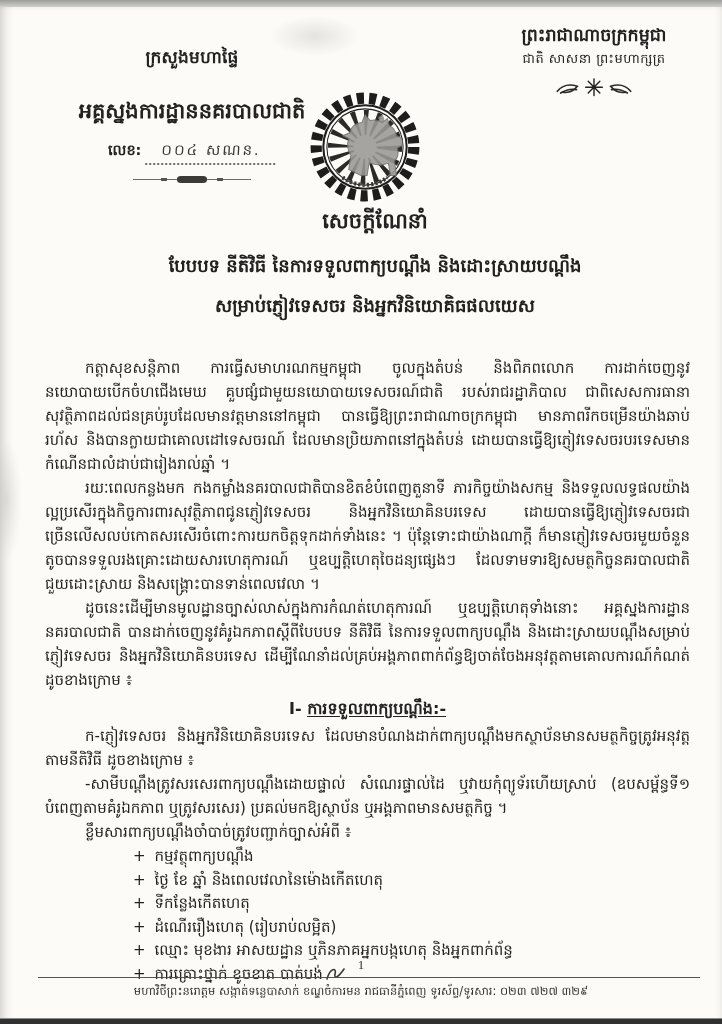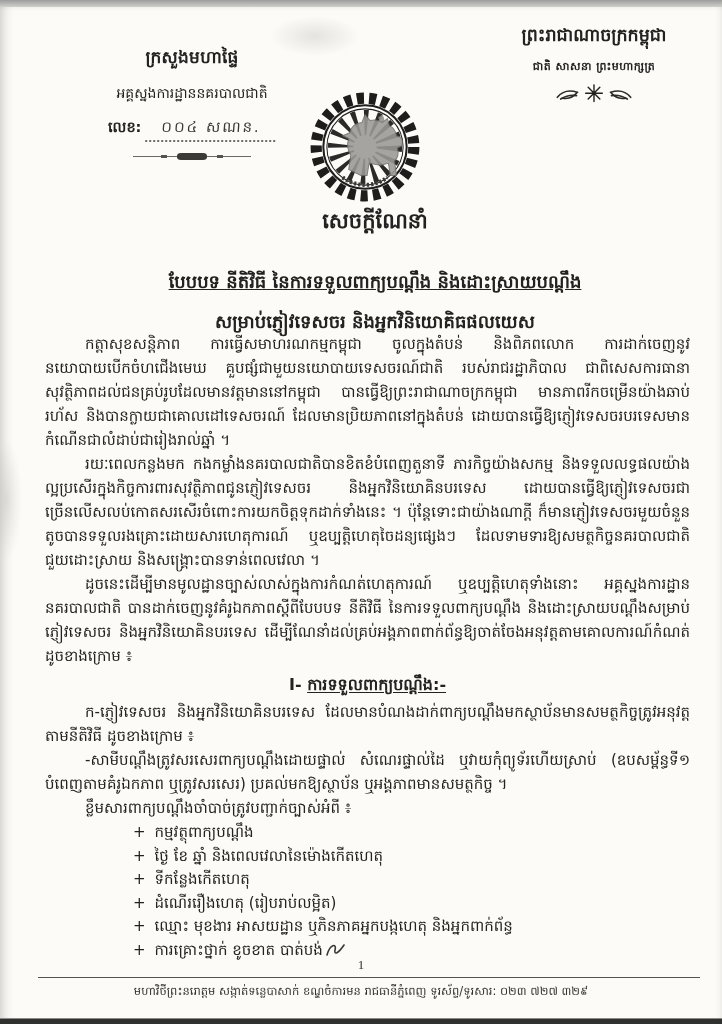--- a/index.html
+++ b/index.html
@@ -39,7 +39,7 @@
 
   .hdr-right { position:absolute; left:468px; top:24px; width:252px; text-align:center; }
   .hdr-right .l1 { font-size:17.5px; font-weight:bold; }
-  .hdr-right .l2 { font-size:11px; font-weight:bold; margin-top:9px; letter-spacing:.5px; }
+  .hdr-right .l2 { font-size:13px; font-weight:normal; letter-spacing:.5px; }
   .ornament { margin-top:8px; }
 
   .seal { position:absolute; left:304px; top:86px; width:122px; height:122px; }

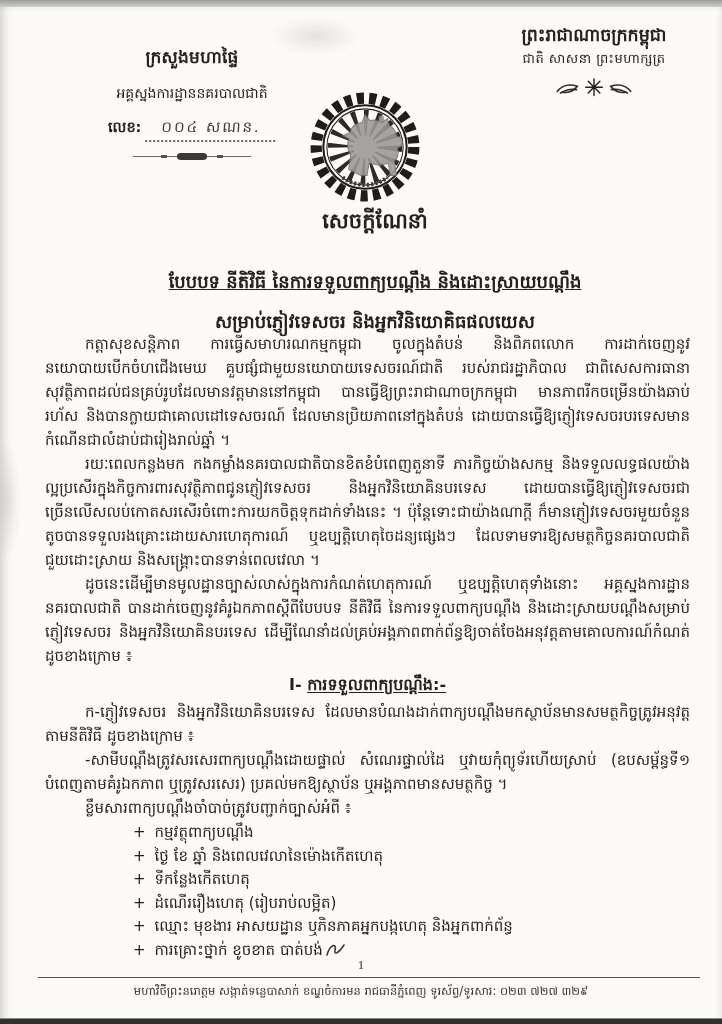--- a/index.html
+++ b/index.html
@@ -24,7 +24,7 @@
   
   .hdr-left { position:absolute; left:50px; top:46px; width:284px; text-align:center; }
   .hdr-left .l1 { font-size:17px; font-weight:bold; letter-spacing:.3px; }
-  .hdr-left .l2 { font-size:14px; font-weight:normal; margin-top:13px; }
+  .hdr-left .l2 { font-size:21px; font-weight:bold; margin-top:26px; }
   .num-line { margin-top:12px; font-size:14.5px; }
   .num-label { font-weight:bold; }
   .num-value { display:inline-block; min-width:130px; padding:0 6px 1px;

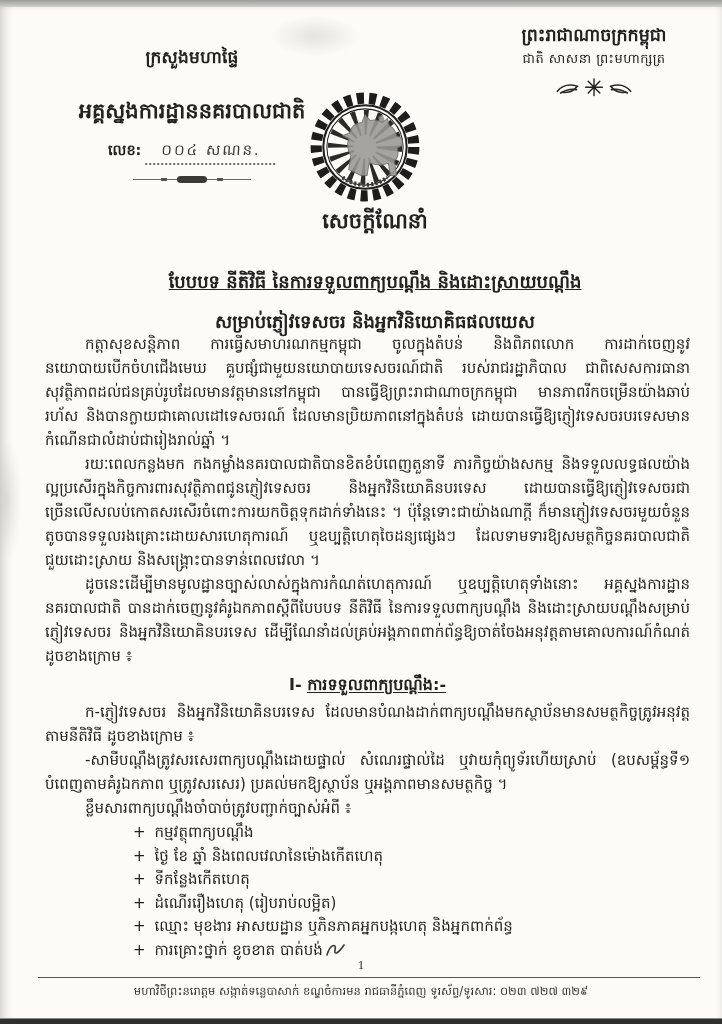--- a/index.html
+++ b/index.html
@@ -48,7 +48,7 @@
   .title-block { position:absolute; left:40px; top:207px; width:670px; text-align:center; }
   .title-1 { font-size:21px; font-weight:bold; }
   .title-2 { font-size:16.5px; font-weight:bold; margin-top:9px; }
-  .title-3 { font-size:18px; font-weight:bold; margin-top:32px;text-decoration:underline; }
+  .title-3 { font-size:18px; font-weight:bold; margin-top:16px; }
   .title-4 { font-size:18px; font-weight:bold; margin-top:13px; }
 
   

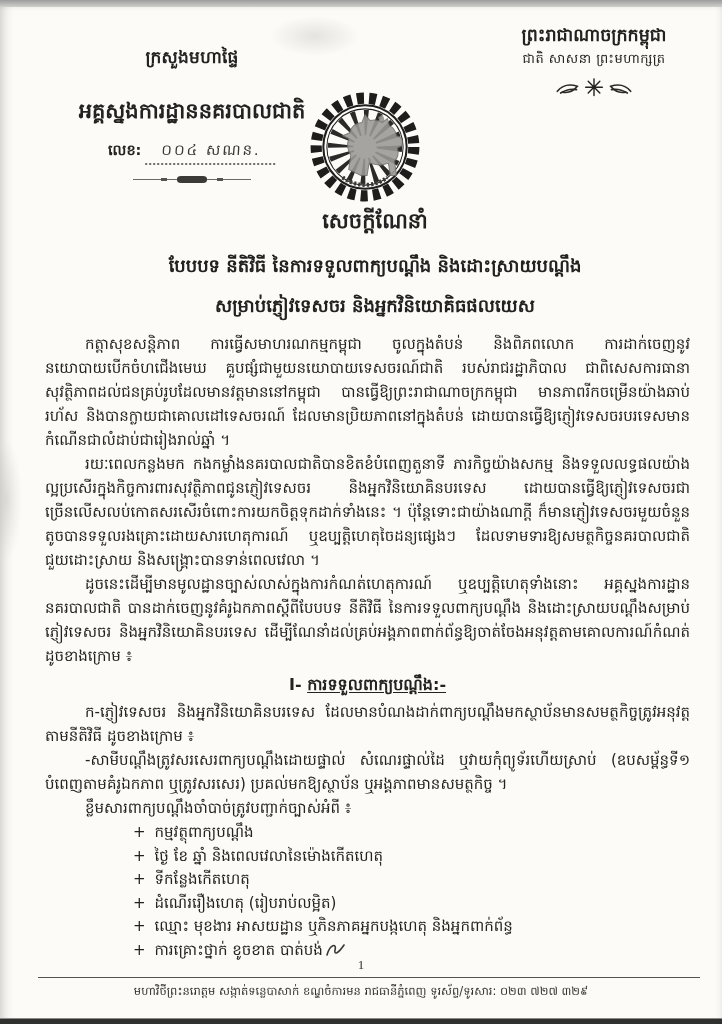--- a/index.html
+++ b/index.html
@@ -52,7 +52,7 @@
   .title-4 { font-size:18px; font-weight:bold; margin-top:13px; }
 
   
-  .body-block { position:absolute; left:45px; top:332px; width:645px;
+  .body-block { position:absolute; left:45px; top:356px; width:645px;
     font-size:15px; line-height:24px; text-align:justify; }
   .body-block p { text-indent:40px; margin:0; }
   .para-dash { text-indent:14px; }

